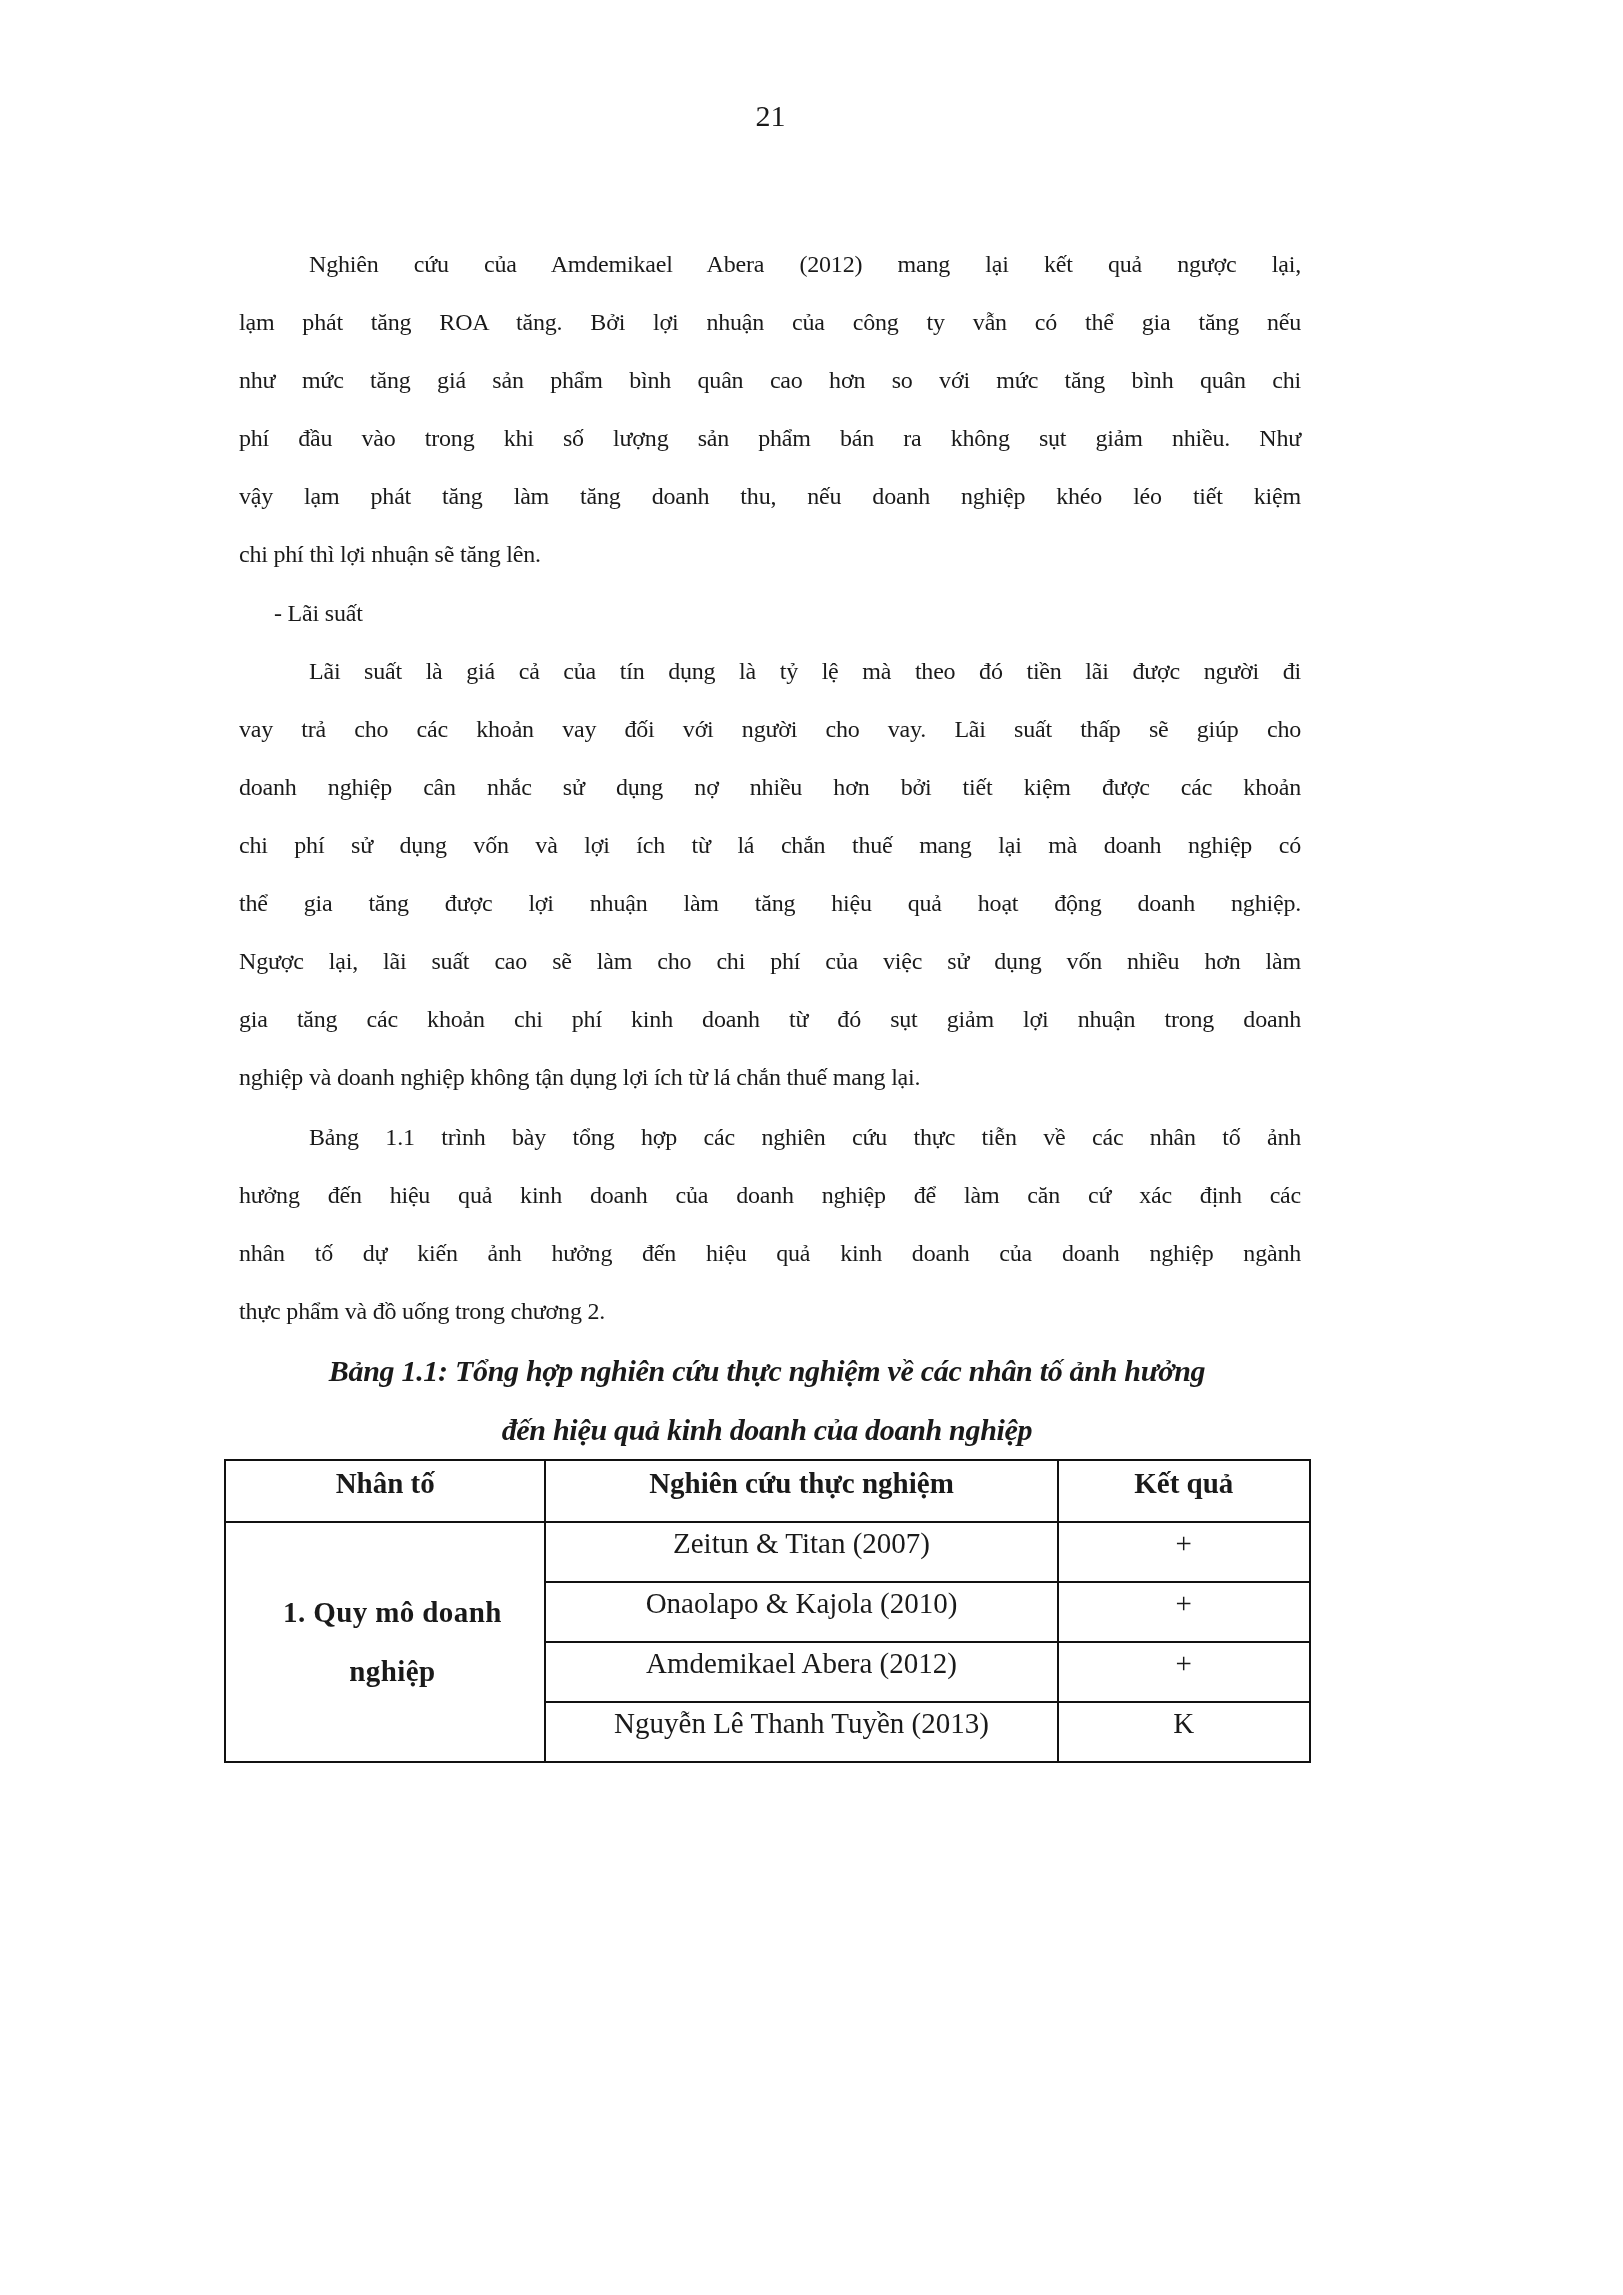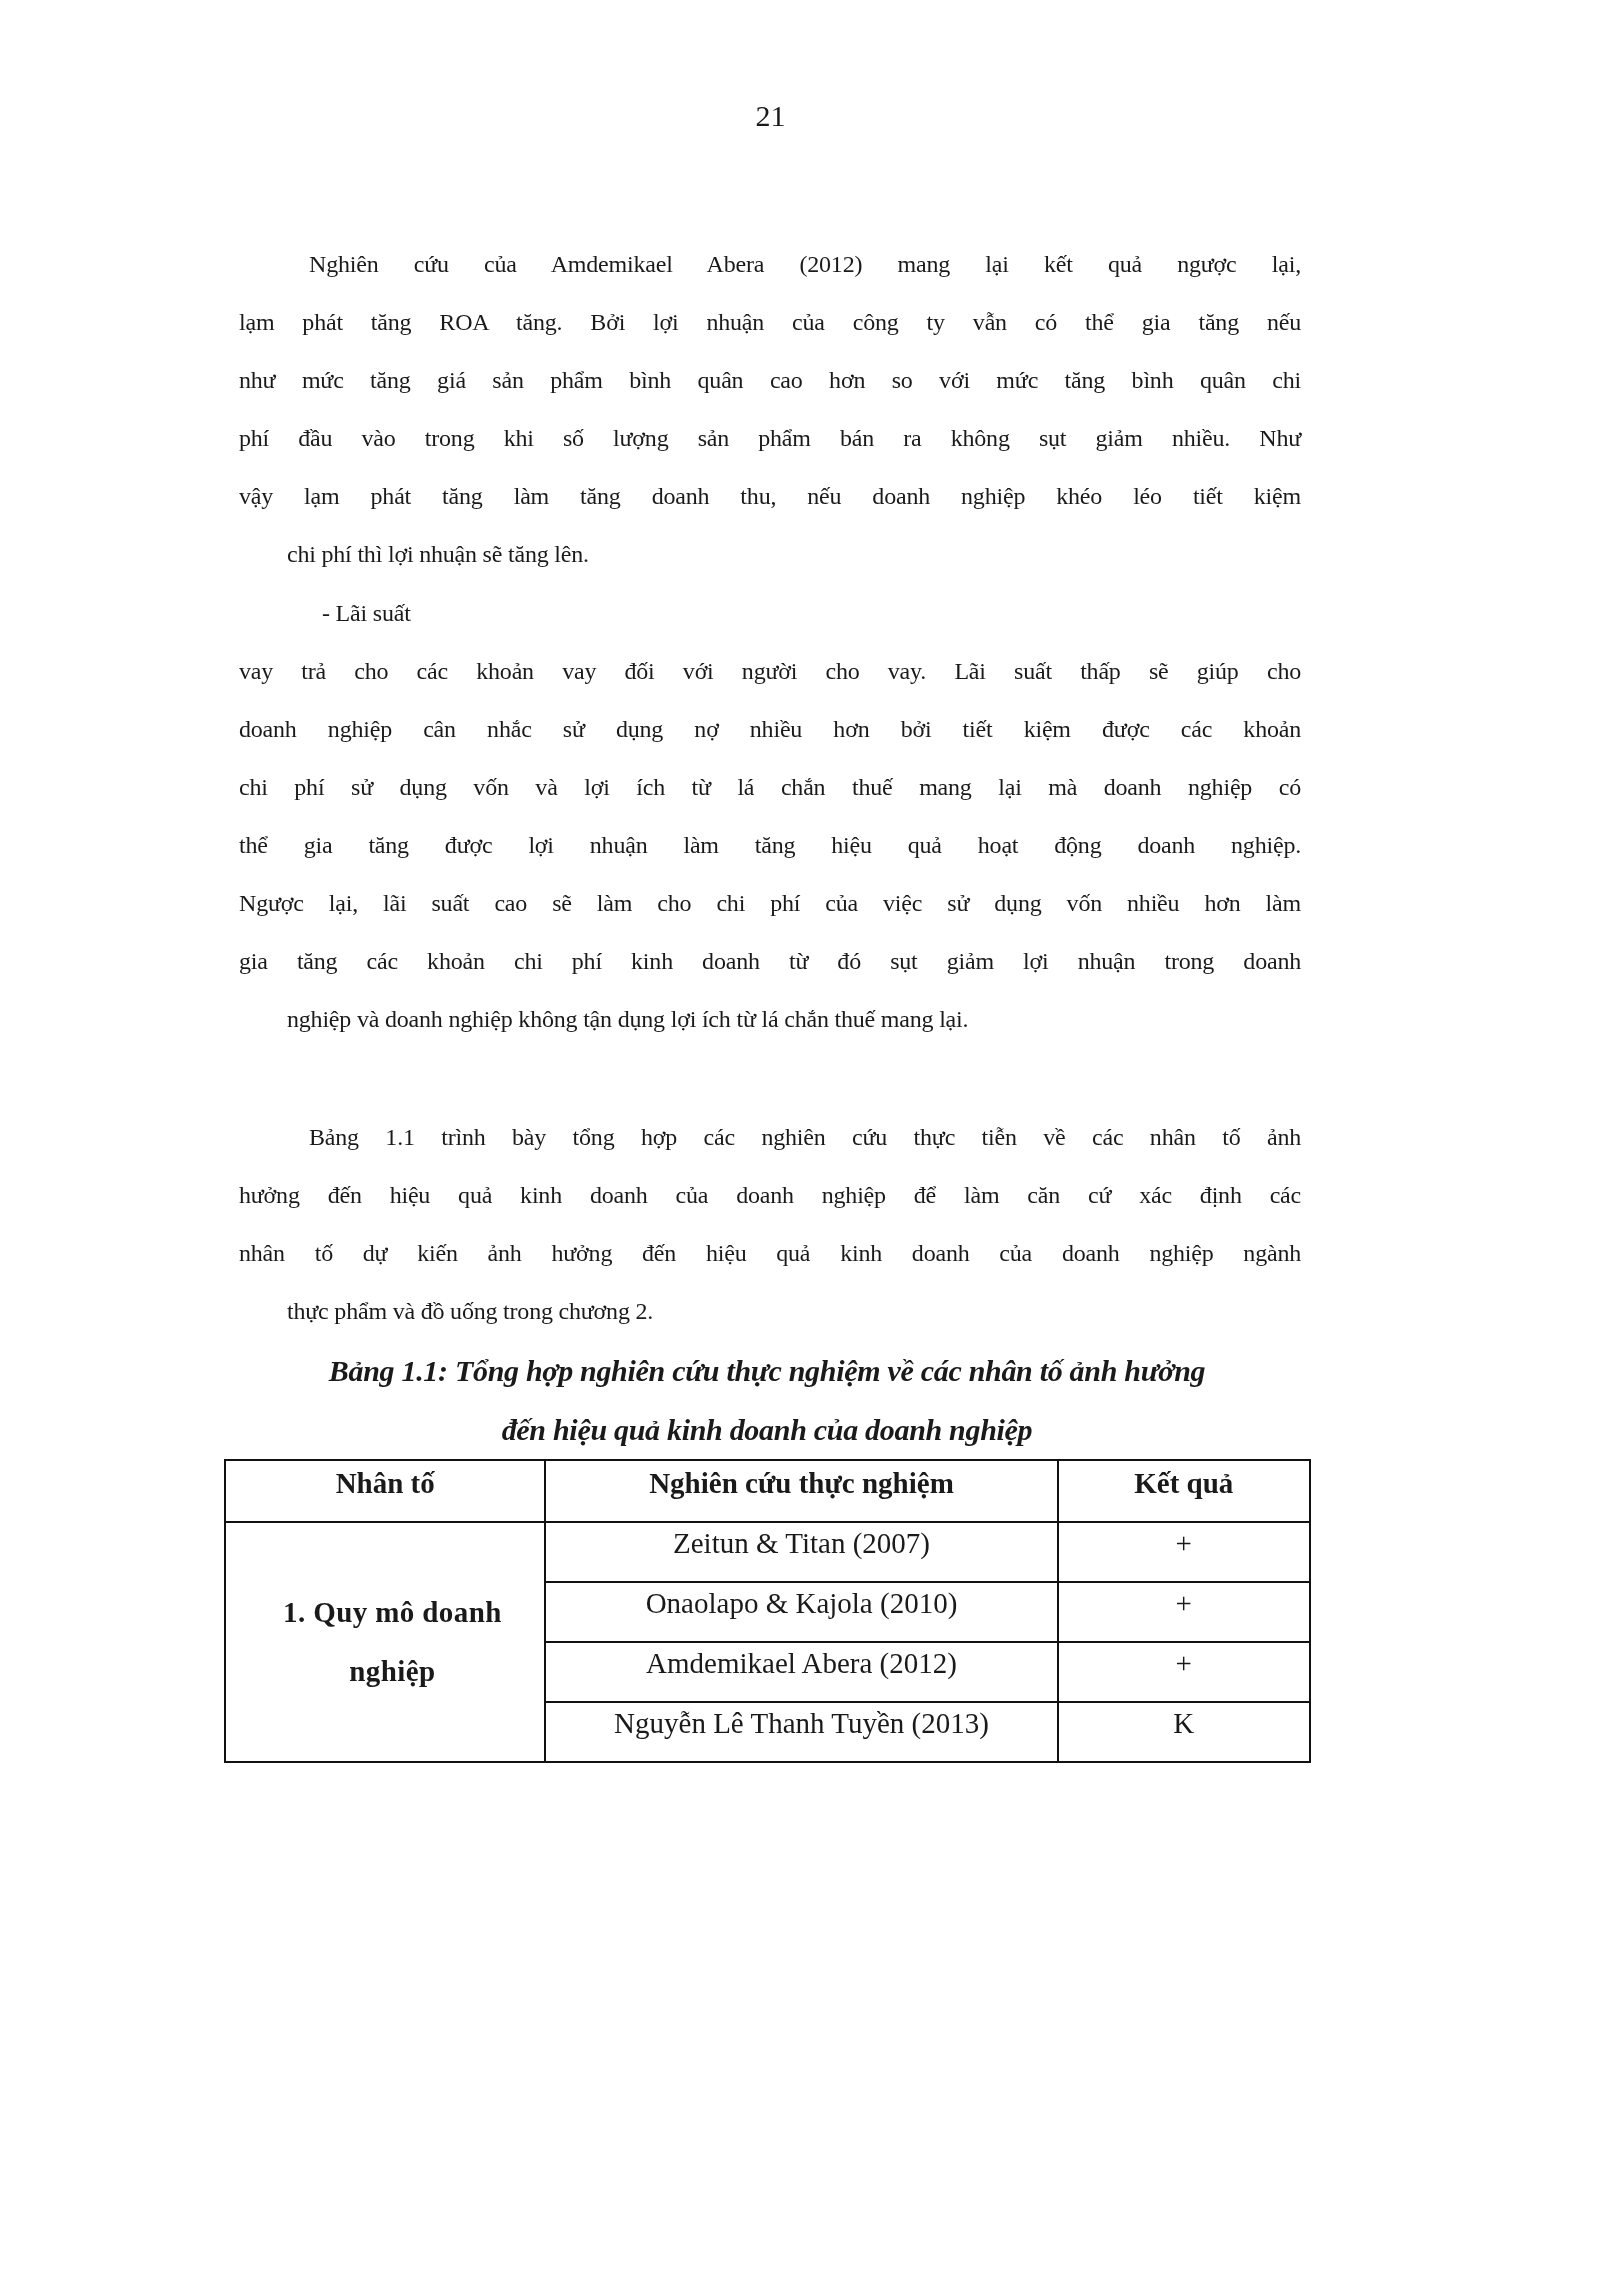--- a/index.html
+++ b/index.html
@@ -42,7 +42,6 @@
     }
     .line.last {
       text-align-last: left;
-      margin-left: 48px;
     }
     .line.indent {
       padding-left: 70px;

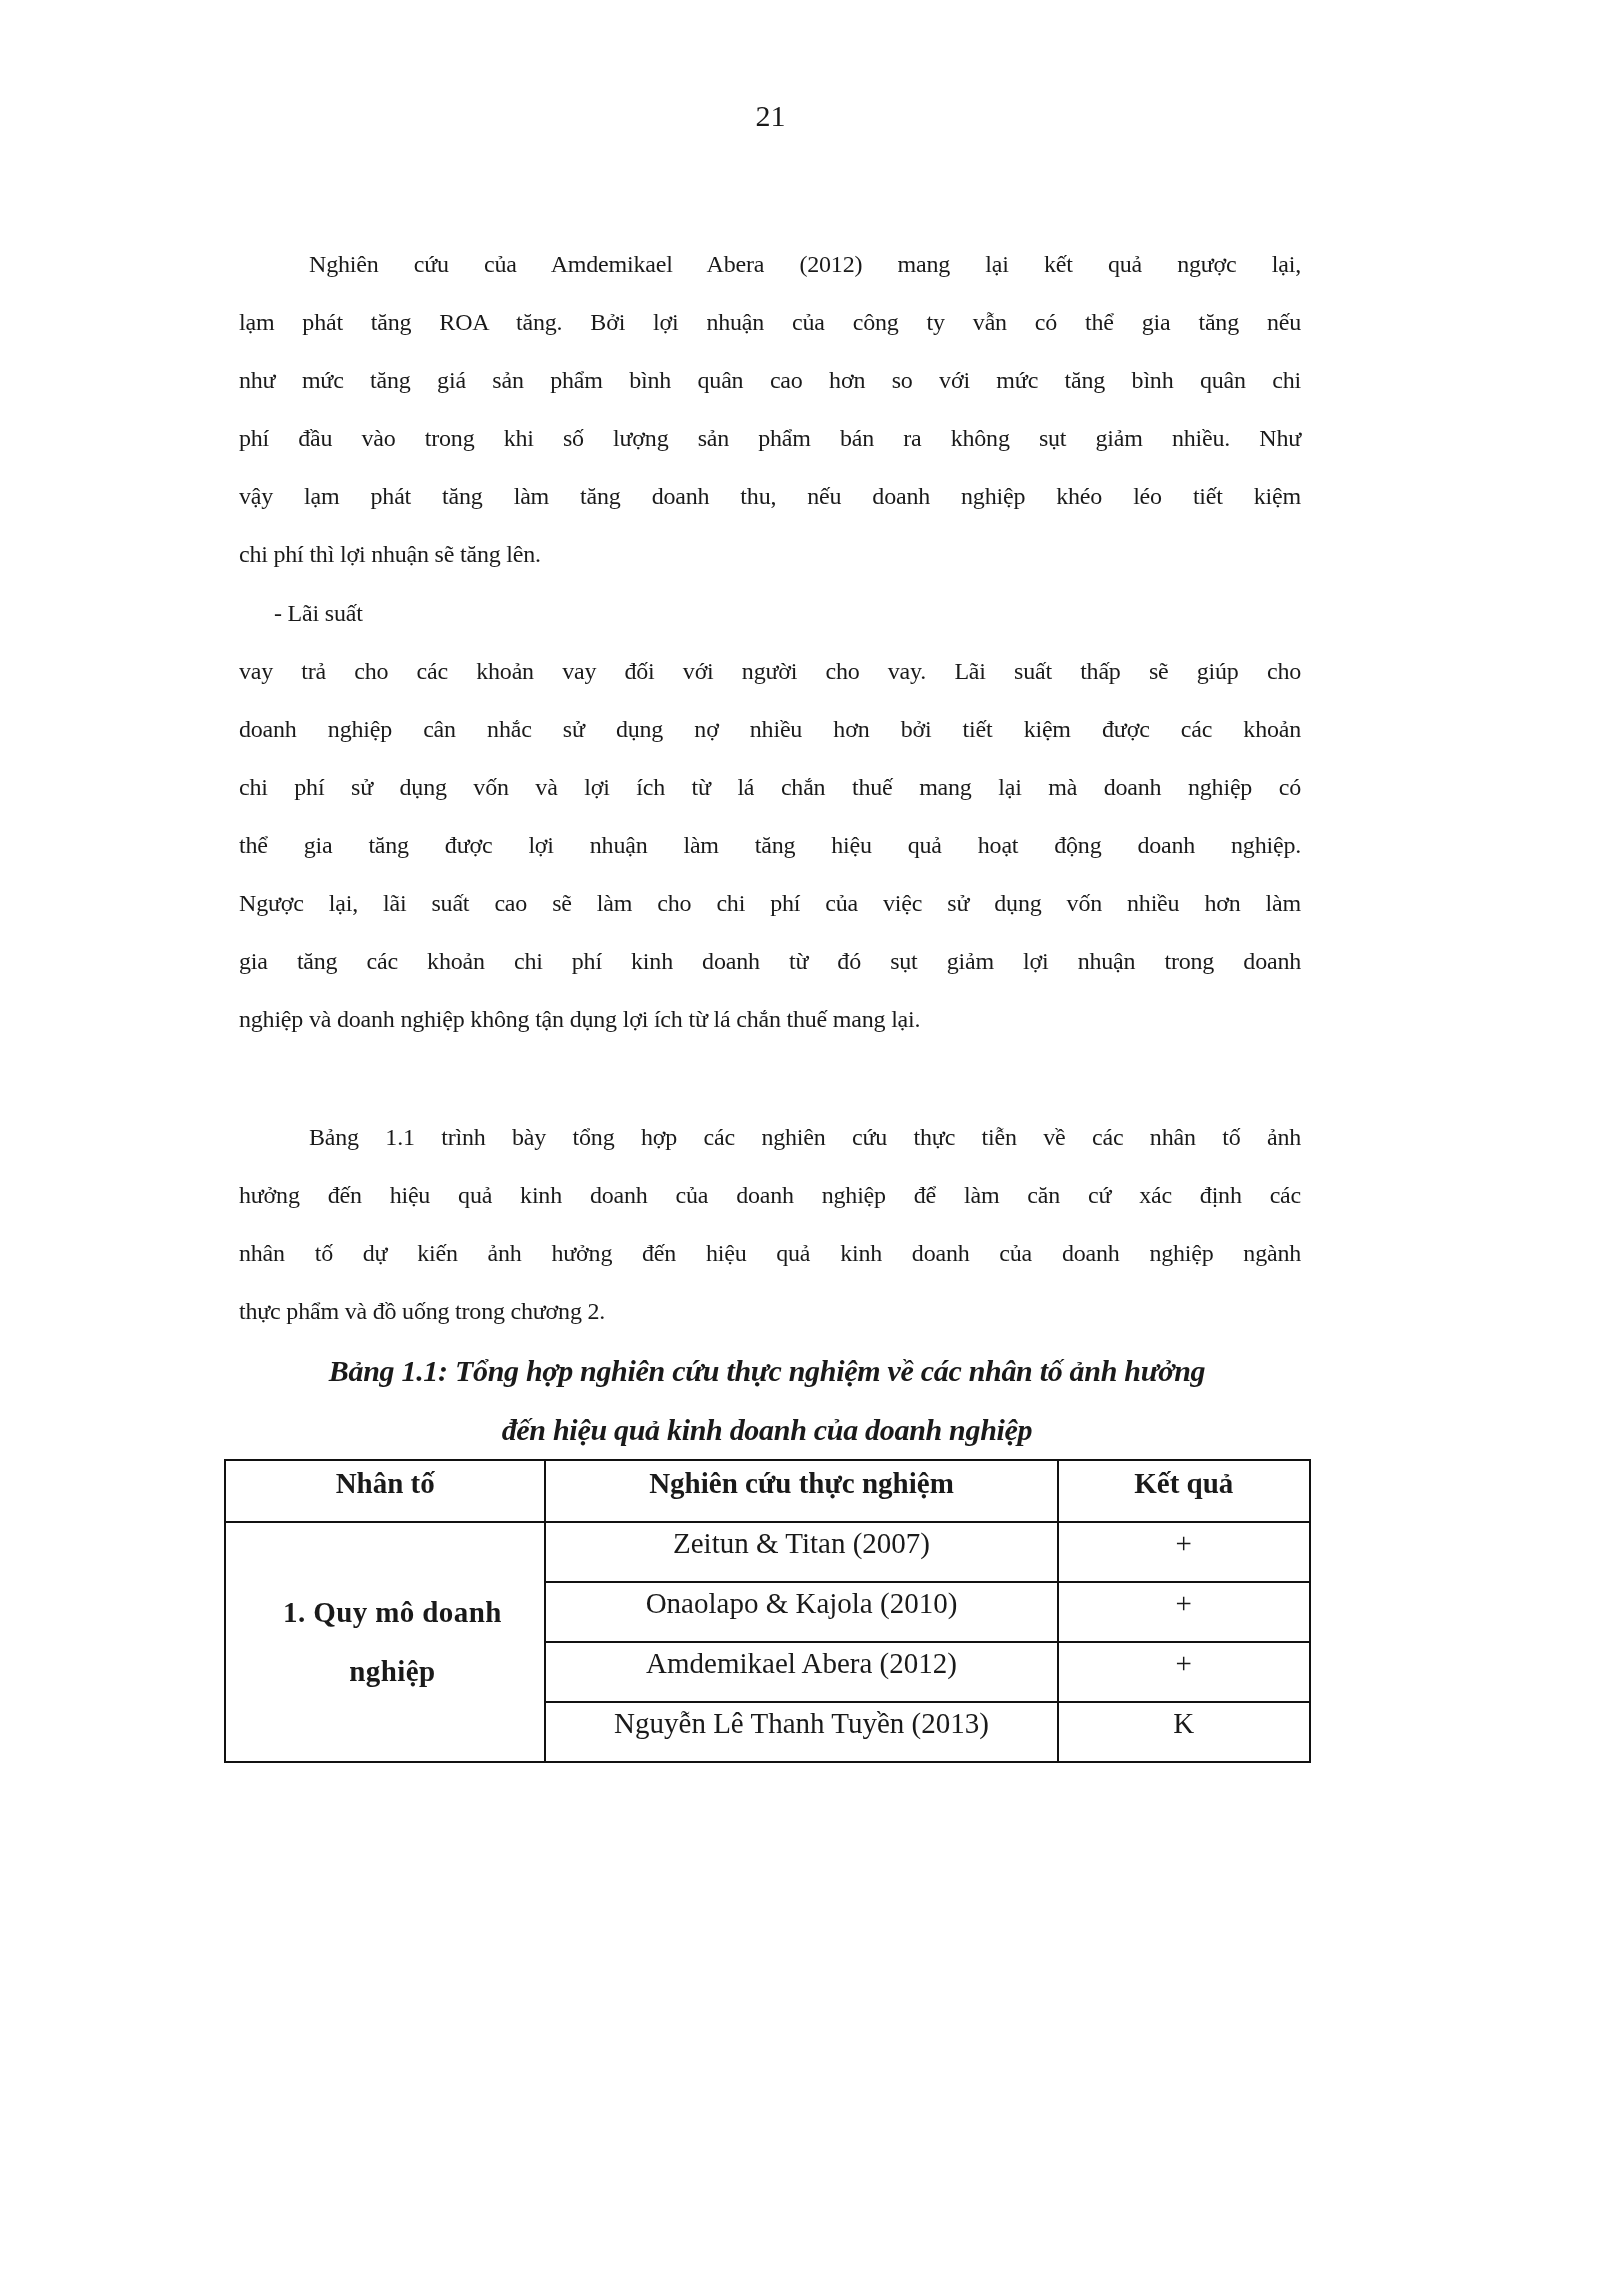--- a/index.html
+++ b/index.html
@@ -114,6 +114,7 @@
 </div>
 
 <div class="text-block" style="top: 642px;">
+  <span class="line indent">Lãi suất là giá cả của tín dụng là tỷ lệ mà theo đó tiền lãi được người đi</span>
   <span class="line">vay trả cho các khoản vay đối với người cho vay. Lãi suất thấp sẽ giúp cho</span>
   <span class="line">doanh nghiệp cân nhắc sử dụng nợ nhiều hơn bởi tiết kiệm được các khoản</span>
   <span class="line">chi phí sử dụng vốn và lợi ích từ lá chắn thuế mang lại mà doanh nghiệp có</span>

